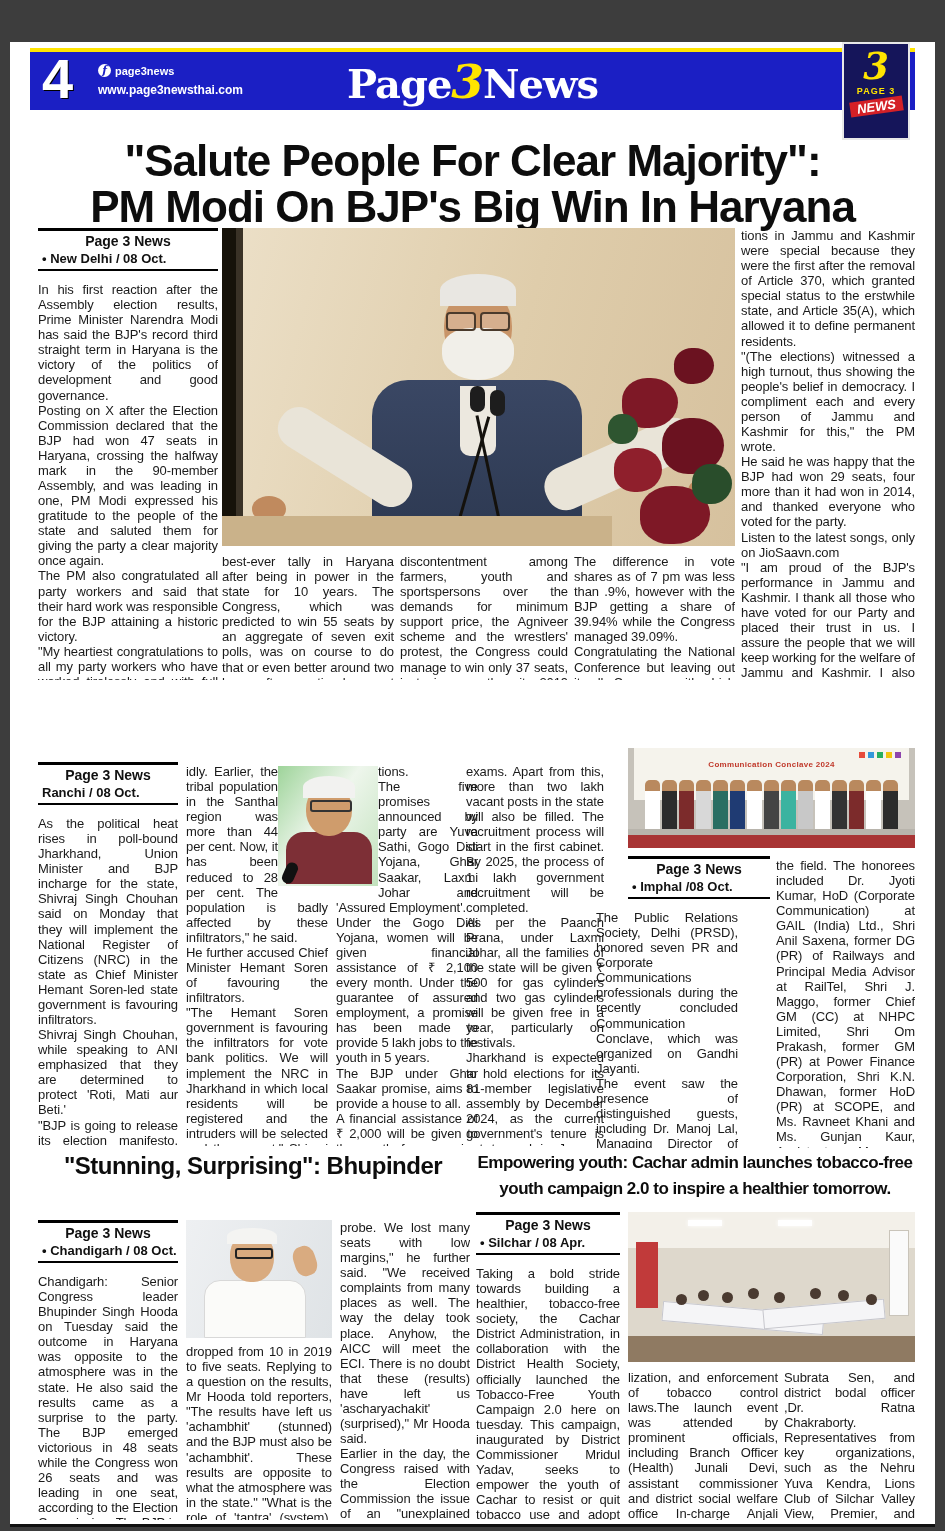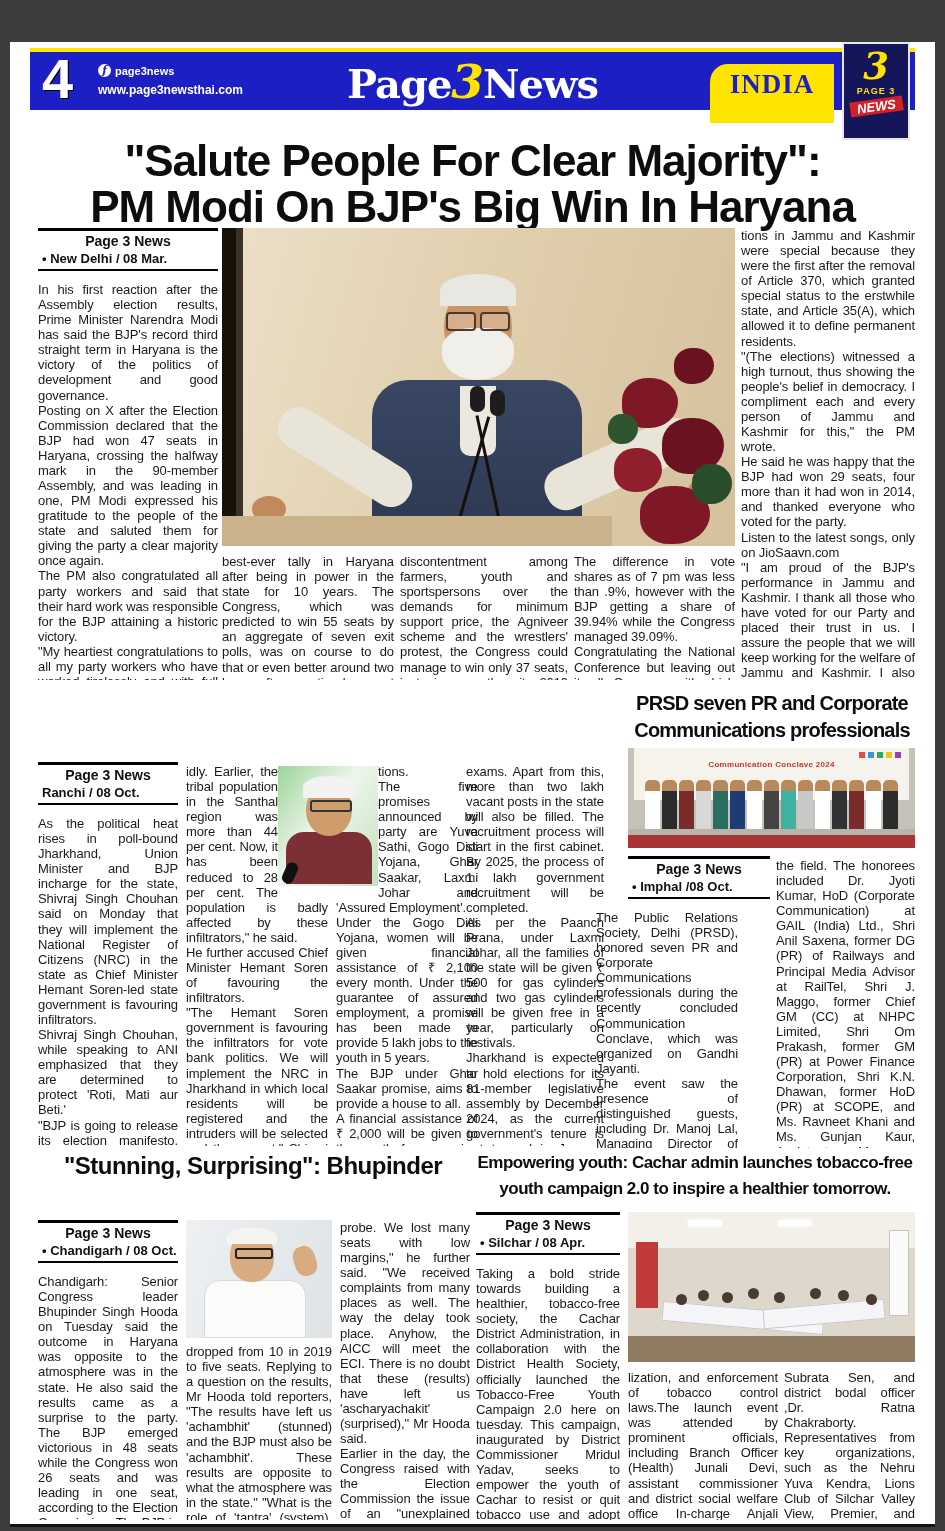--- a/index.html
+++ b/index.html
@@ -120,7 +120,6 @@
     <div class="site">www.page3newsthai.com</div>
     <div class="masthead"><span>Page</span><span class="m3">3</span><span>News</span></div>
   </div>
-  <div class="indiabox"><span>INDIA</span></div>
   <div class="logobox">
     <span class="big3">3</span>
     <span class="p3">PAGE 3</span>

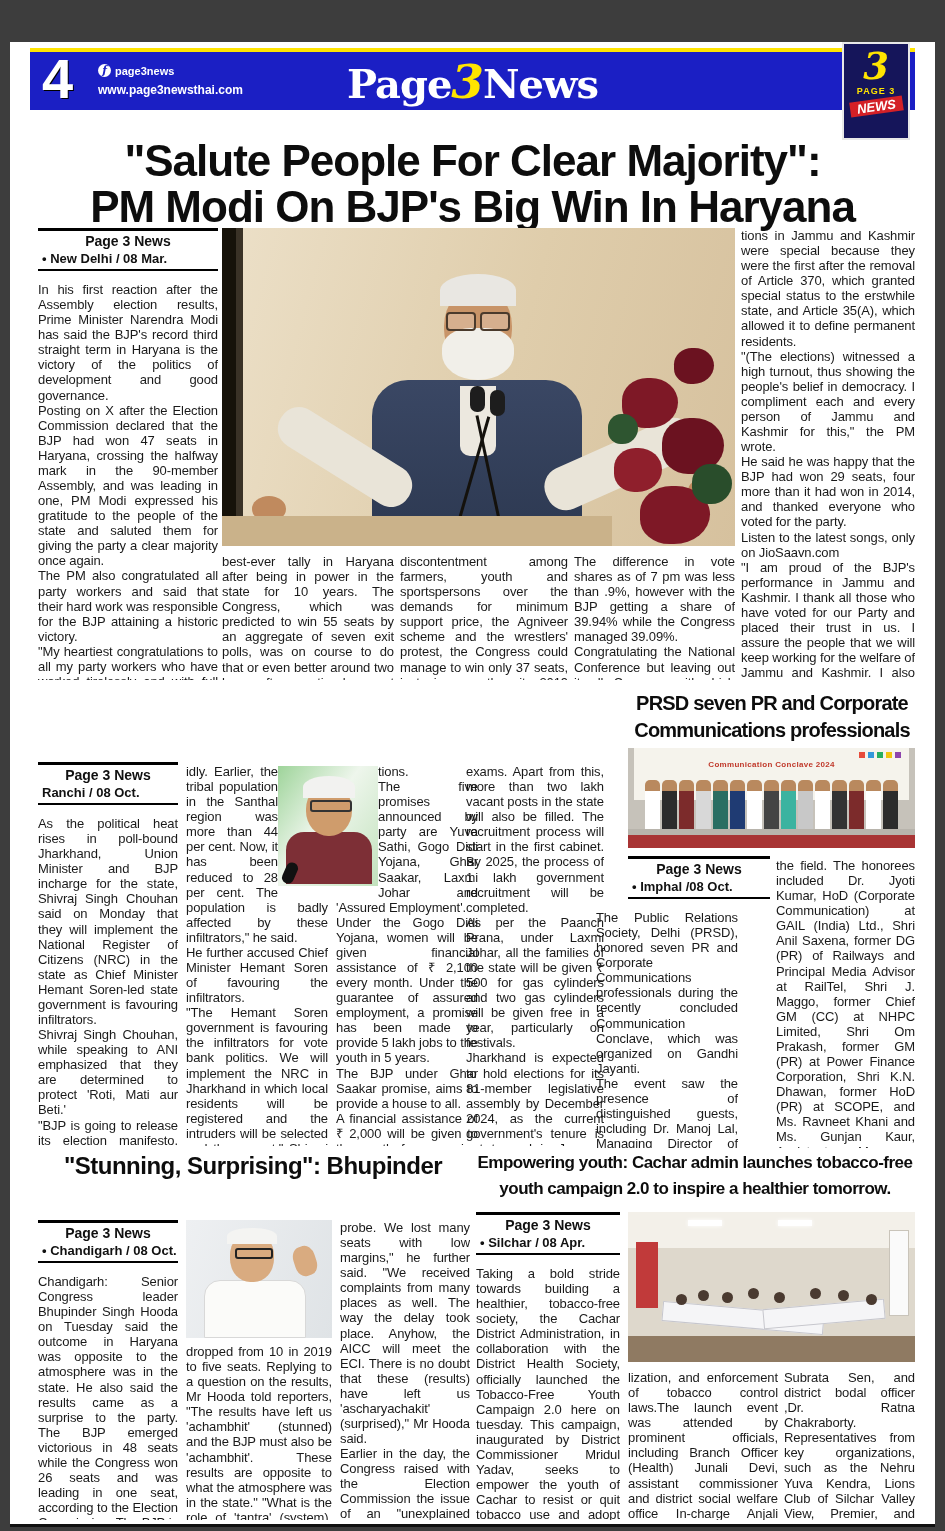--- a/index.html
+++ b/index.html
@@ -133,7 +133,7 @@
 
   <div class="byline" style="left:28px;top:186px;width:180px;">
     <div class="src">Page 3 News</div>
-    <div class="place">•   New Delhi   /  08  Mar.</div>
+    <div class="place">•   New Delhi   /  08  Oct.</div>
   </div>
   <div class="col" style="left:28px;top:240px;width:180px;height:398px;">In his first reaction after the Assembly election results, Prime Minister Narendra Modi has said the BJP's record third straight term in Haryana is the victory of the politics of development and good governance.
 Posting on X after the Election Commission declared that the BJP had won 47 seats in Haryana, crossing the halfway mark in the 90-member Assembly, and was leading in one, PM Modi expressed his gratitude to the people of the state and saluted them for giving the party a clear majority once again.

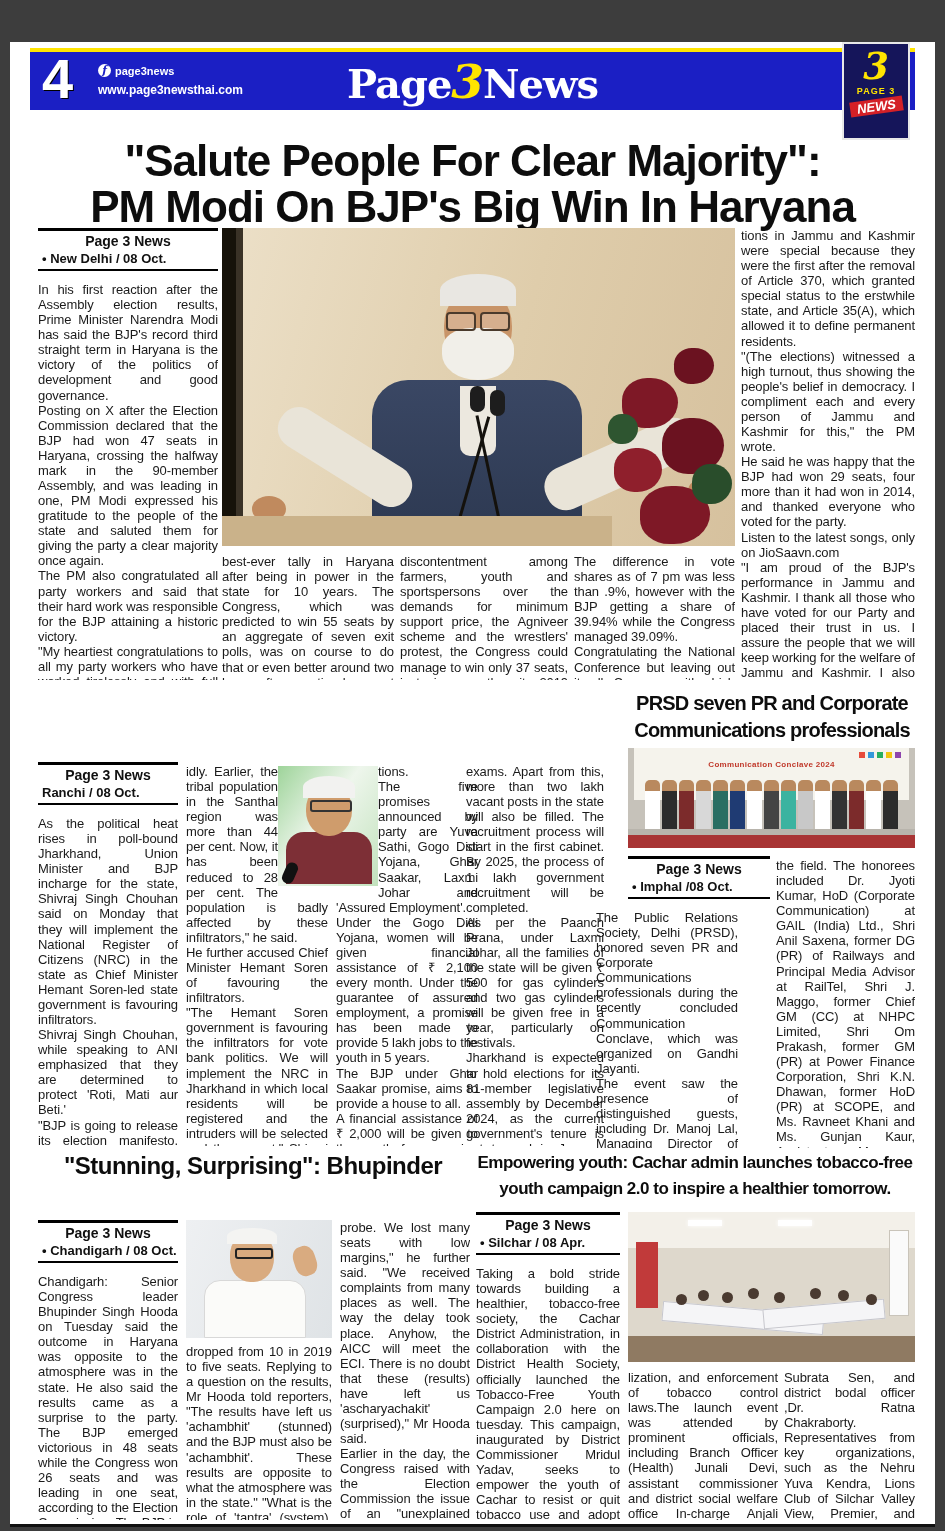--- a/index.html
+++ b/index.html
@@ -208,10 +208,6 @@
       <div class="mic"></div>
   </div>
 
-  <div class="hl hl-prsd">
-    <div>PRSD seven PR and Corporate</div>
-    <div>Communications professionals</div>
-  </div>
   <div class="photo ph-prsd" style="left:618px;top:706px;width:287px;height:100px;">
     <div class="backdrop"></div>
     <div class="logos">

